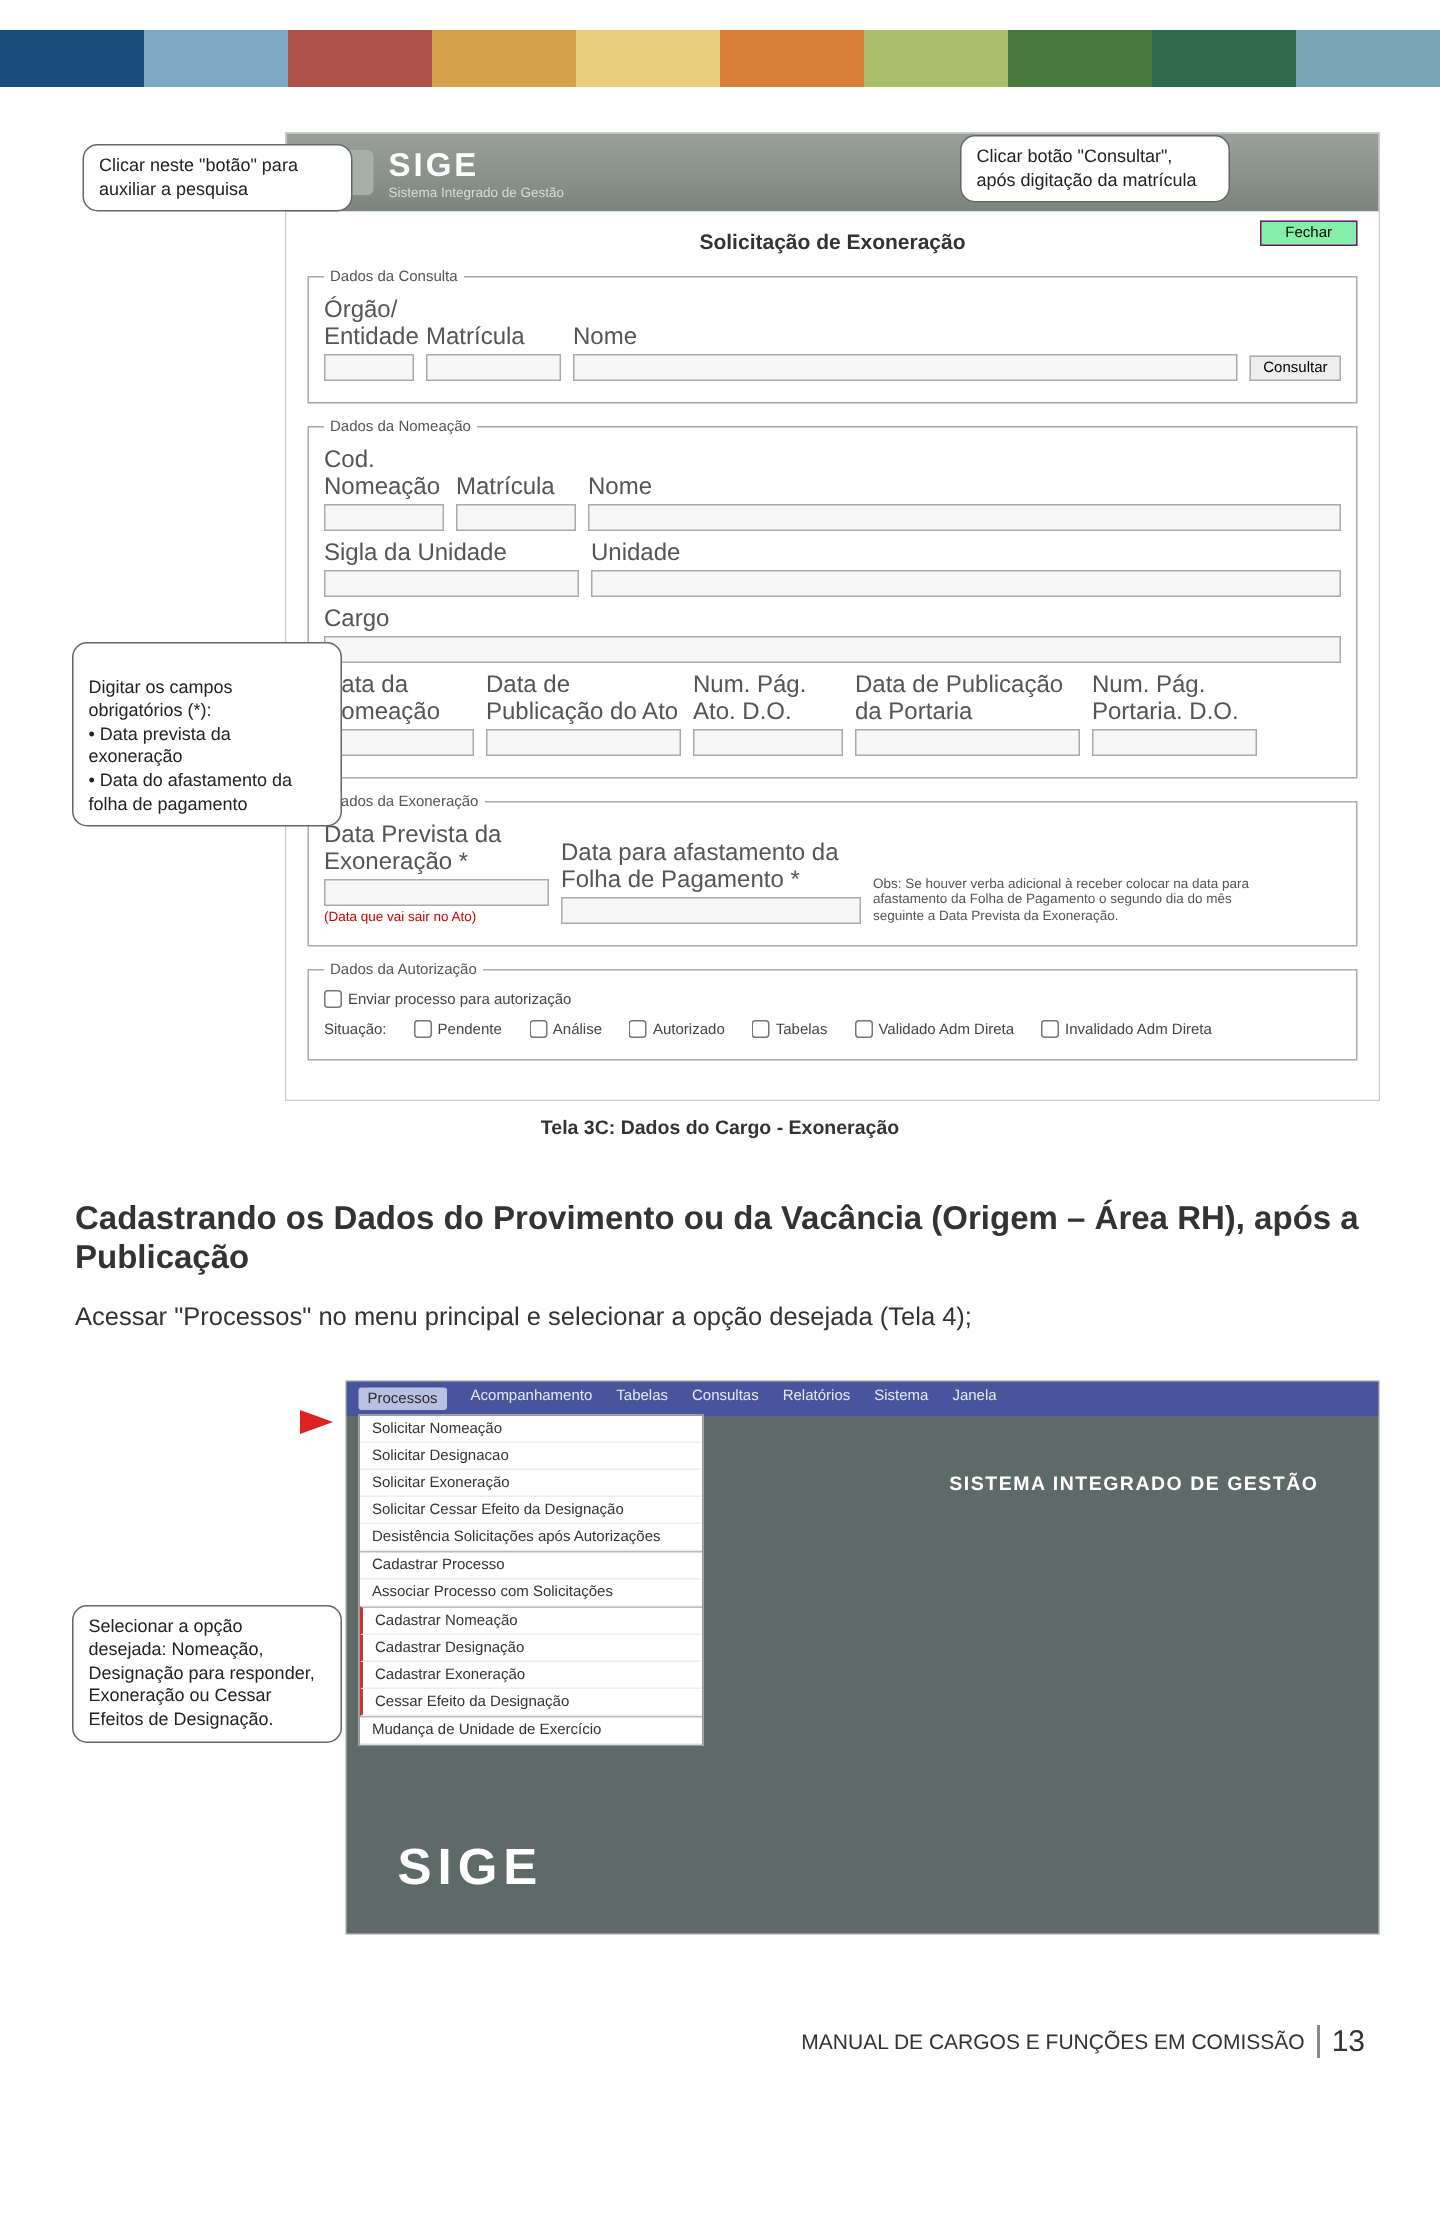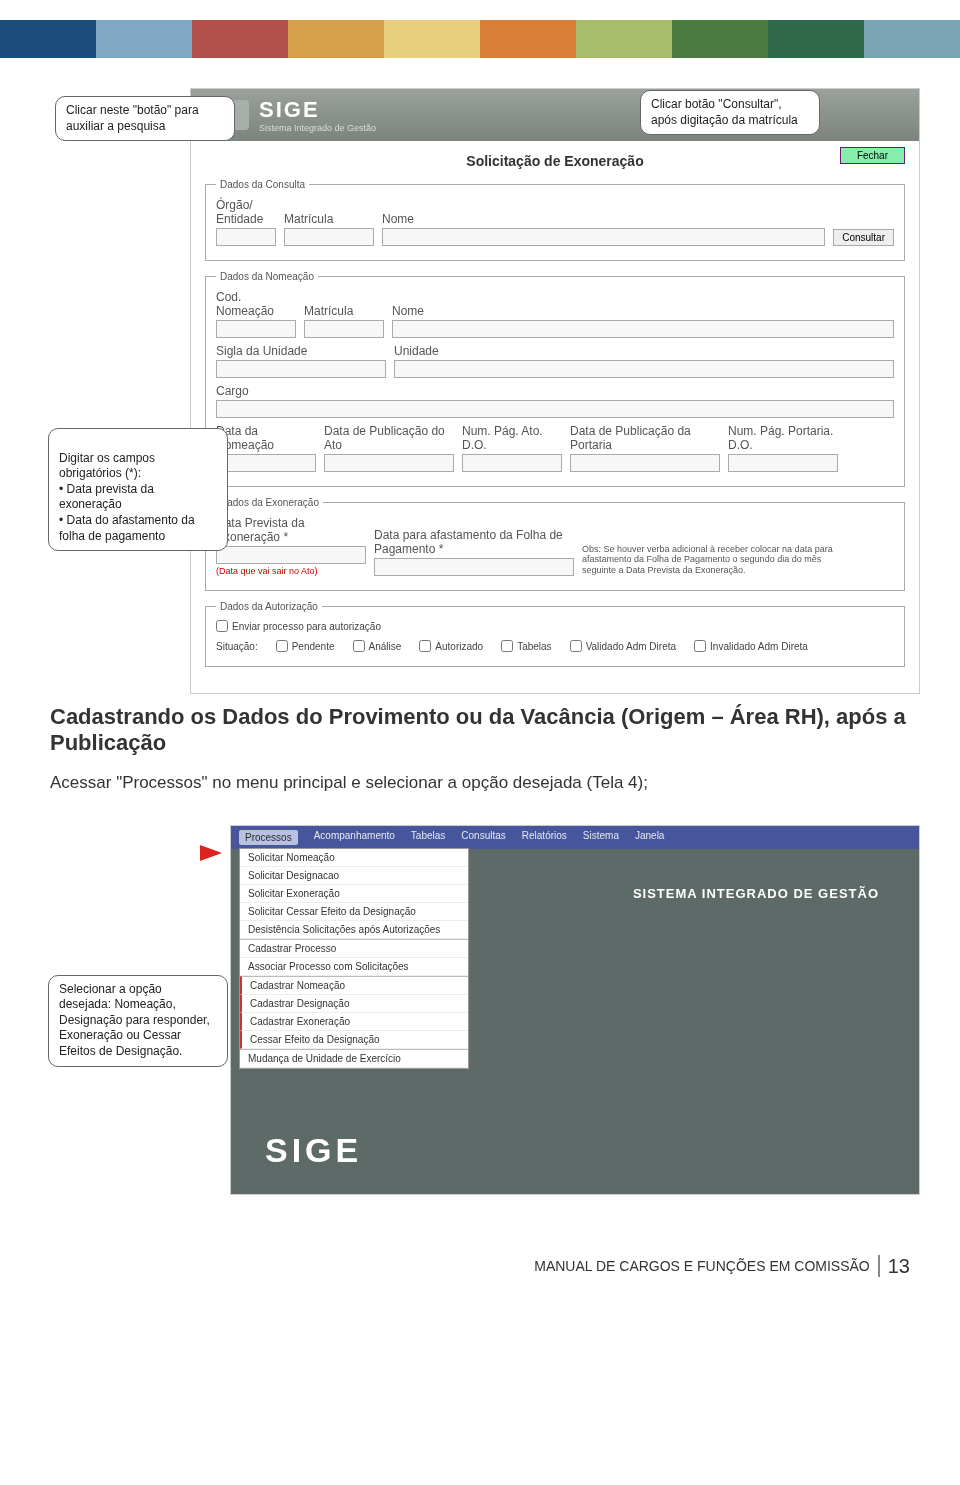--- a/index.html
+++ b/index.html
@@ -26,7 +26,7 @@
   legend { font-size: 10px; color: #555; padding: 0 4px; }
   .row { display: flex; gap: 8px; flex-wrap: wrap; margin-bottom: 6px; align-items: flex-end; }
   .fld { display: flex; flex-direction: column; }
-  .fld label { font-size: 12px; color: #555; margin-bottom: 2px; }
+  .fld label { font-size: 16px; color: #555; margin-bottom: 2px; }
   .fld input, .fld .ro { border: 1px solid #aaa; background: #f7f7f7; height: 18px; font-size: 10px; padding: 0 3px; }
   .ro { background: #e8e8e8; }
   .red { color: #c00; font-size: 9px; margin-top: 2px; }

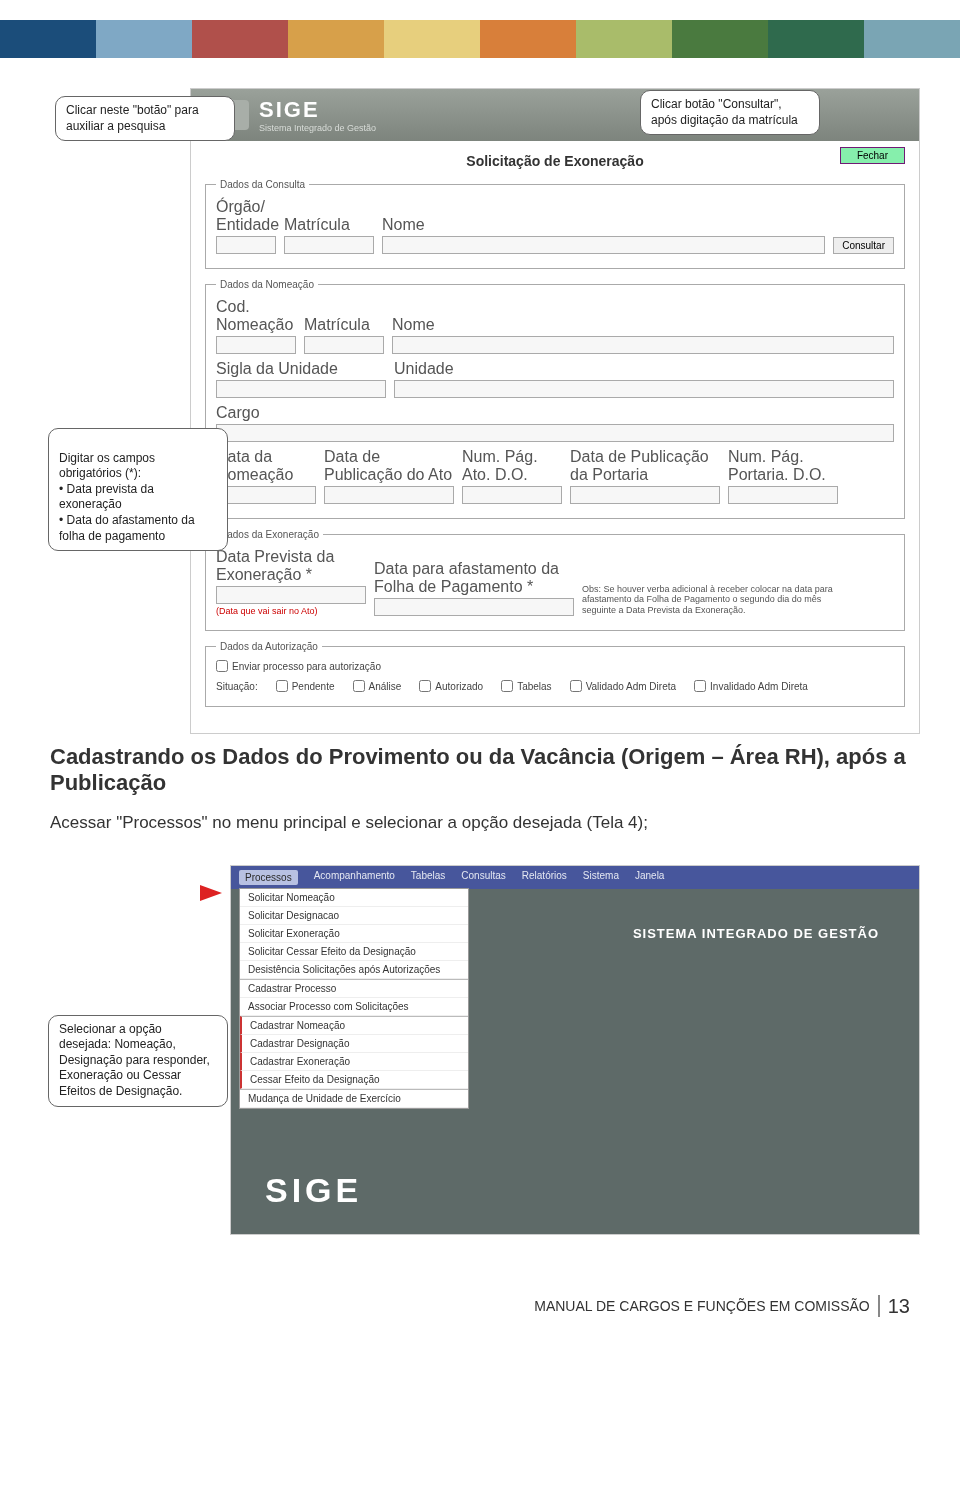--- a/index.html
+++ b/index.html
@@ -228,6 +228,7 @@
       </fieldset>
     </div>
   </div>
+  <div class="caption">Tela 3C: Dados do Cargo - Exoneração</div>
 </div>
 
 <div class="section">

